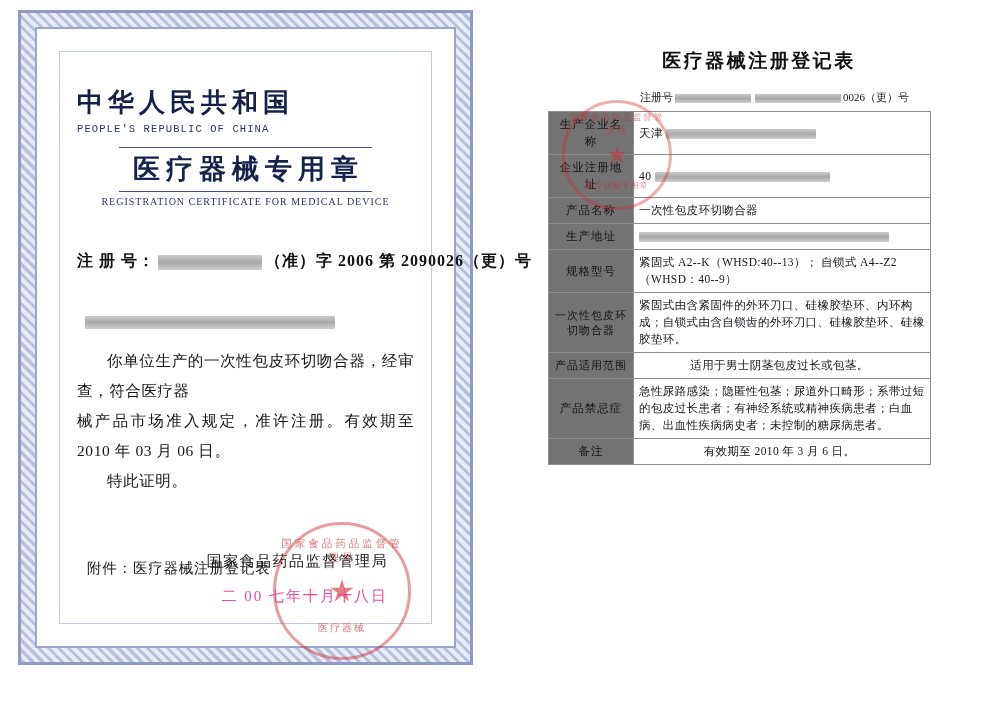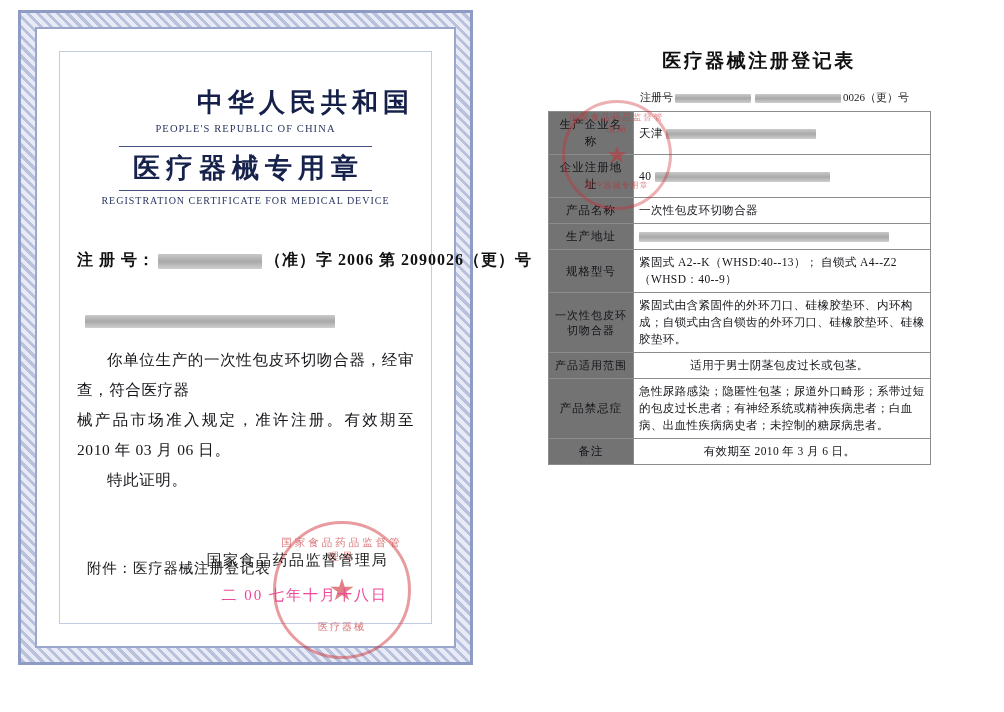--- a/index.html
+++ b/index.html
@@ -61,7 +61,7 @@
     bottom: 34px;
   }
   .cn-title {
-    text-align: right;
+    text-align: left;
     font-family: Liberation Sans, sans-serif;
     font-size: 26px;
     letter-spacing: 5px;

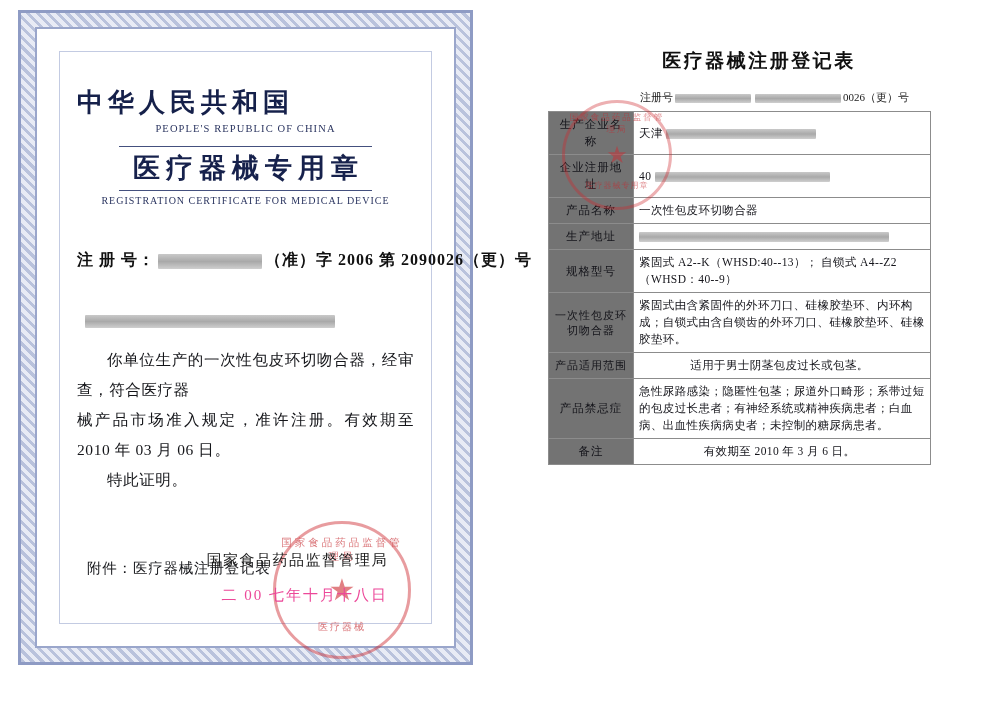--- a/index.html
+++ b/index.html
@@ -70,8 +70,7 @@
     margin-top: 22px;
   }
   .en-subtitle {
-    text-align: center;
-    font-family: Liberation Serif, serif;
+    font-family: Liberation Mono, monospace;
     font-size: 10.5px;
     letter-spacing: 1.1px;
     color: #2b3560;

